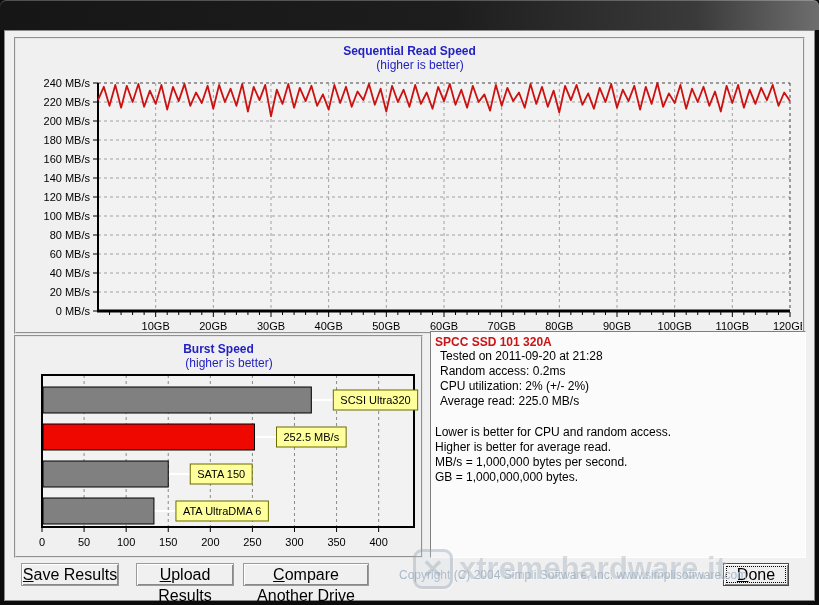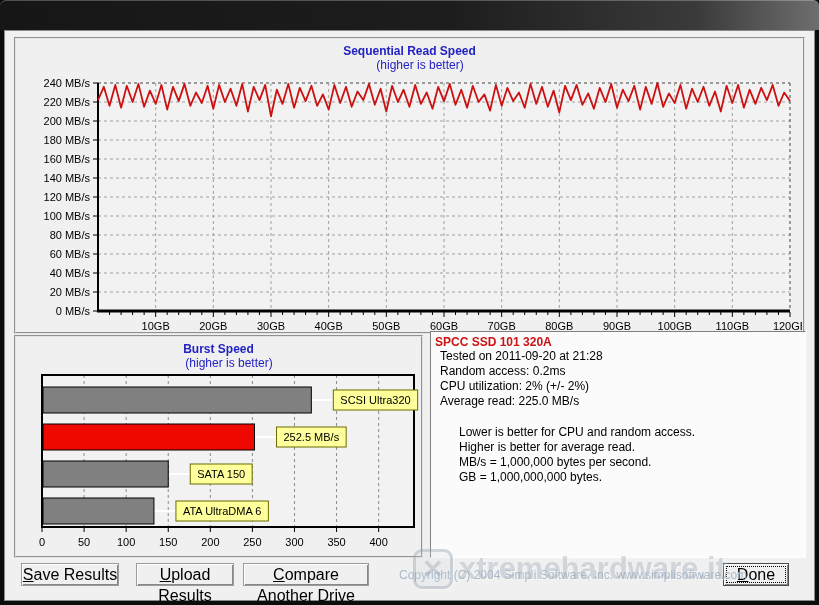--- a/index.html
+++ b/index.html
@@ -35,7 +35,7 @@
   }
   .drive-name { color:#cc1414; font-weight:bold; font-size:12px; }
   .info-line  { padding-left:5px; line-height:15px; }
-  .notes      { margin-top:16px;margin-left:24px; }
+  .notes      { margin-top:16px; }
   .note-line  { line-height:15px; }
   .btn {
     position:absolute; height:23px; background:#f0f0f0;

